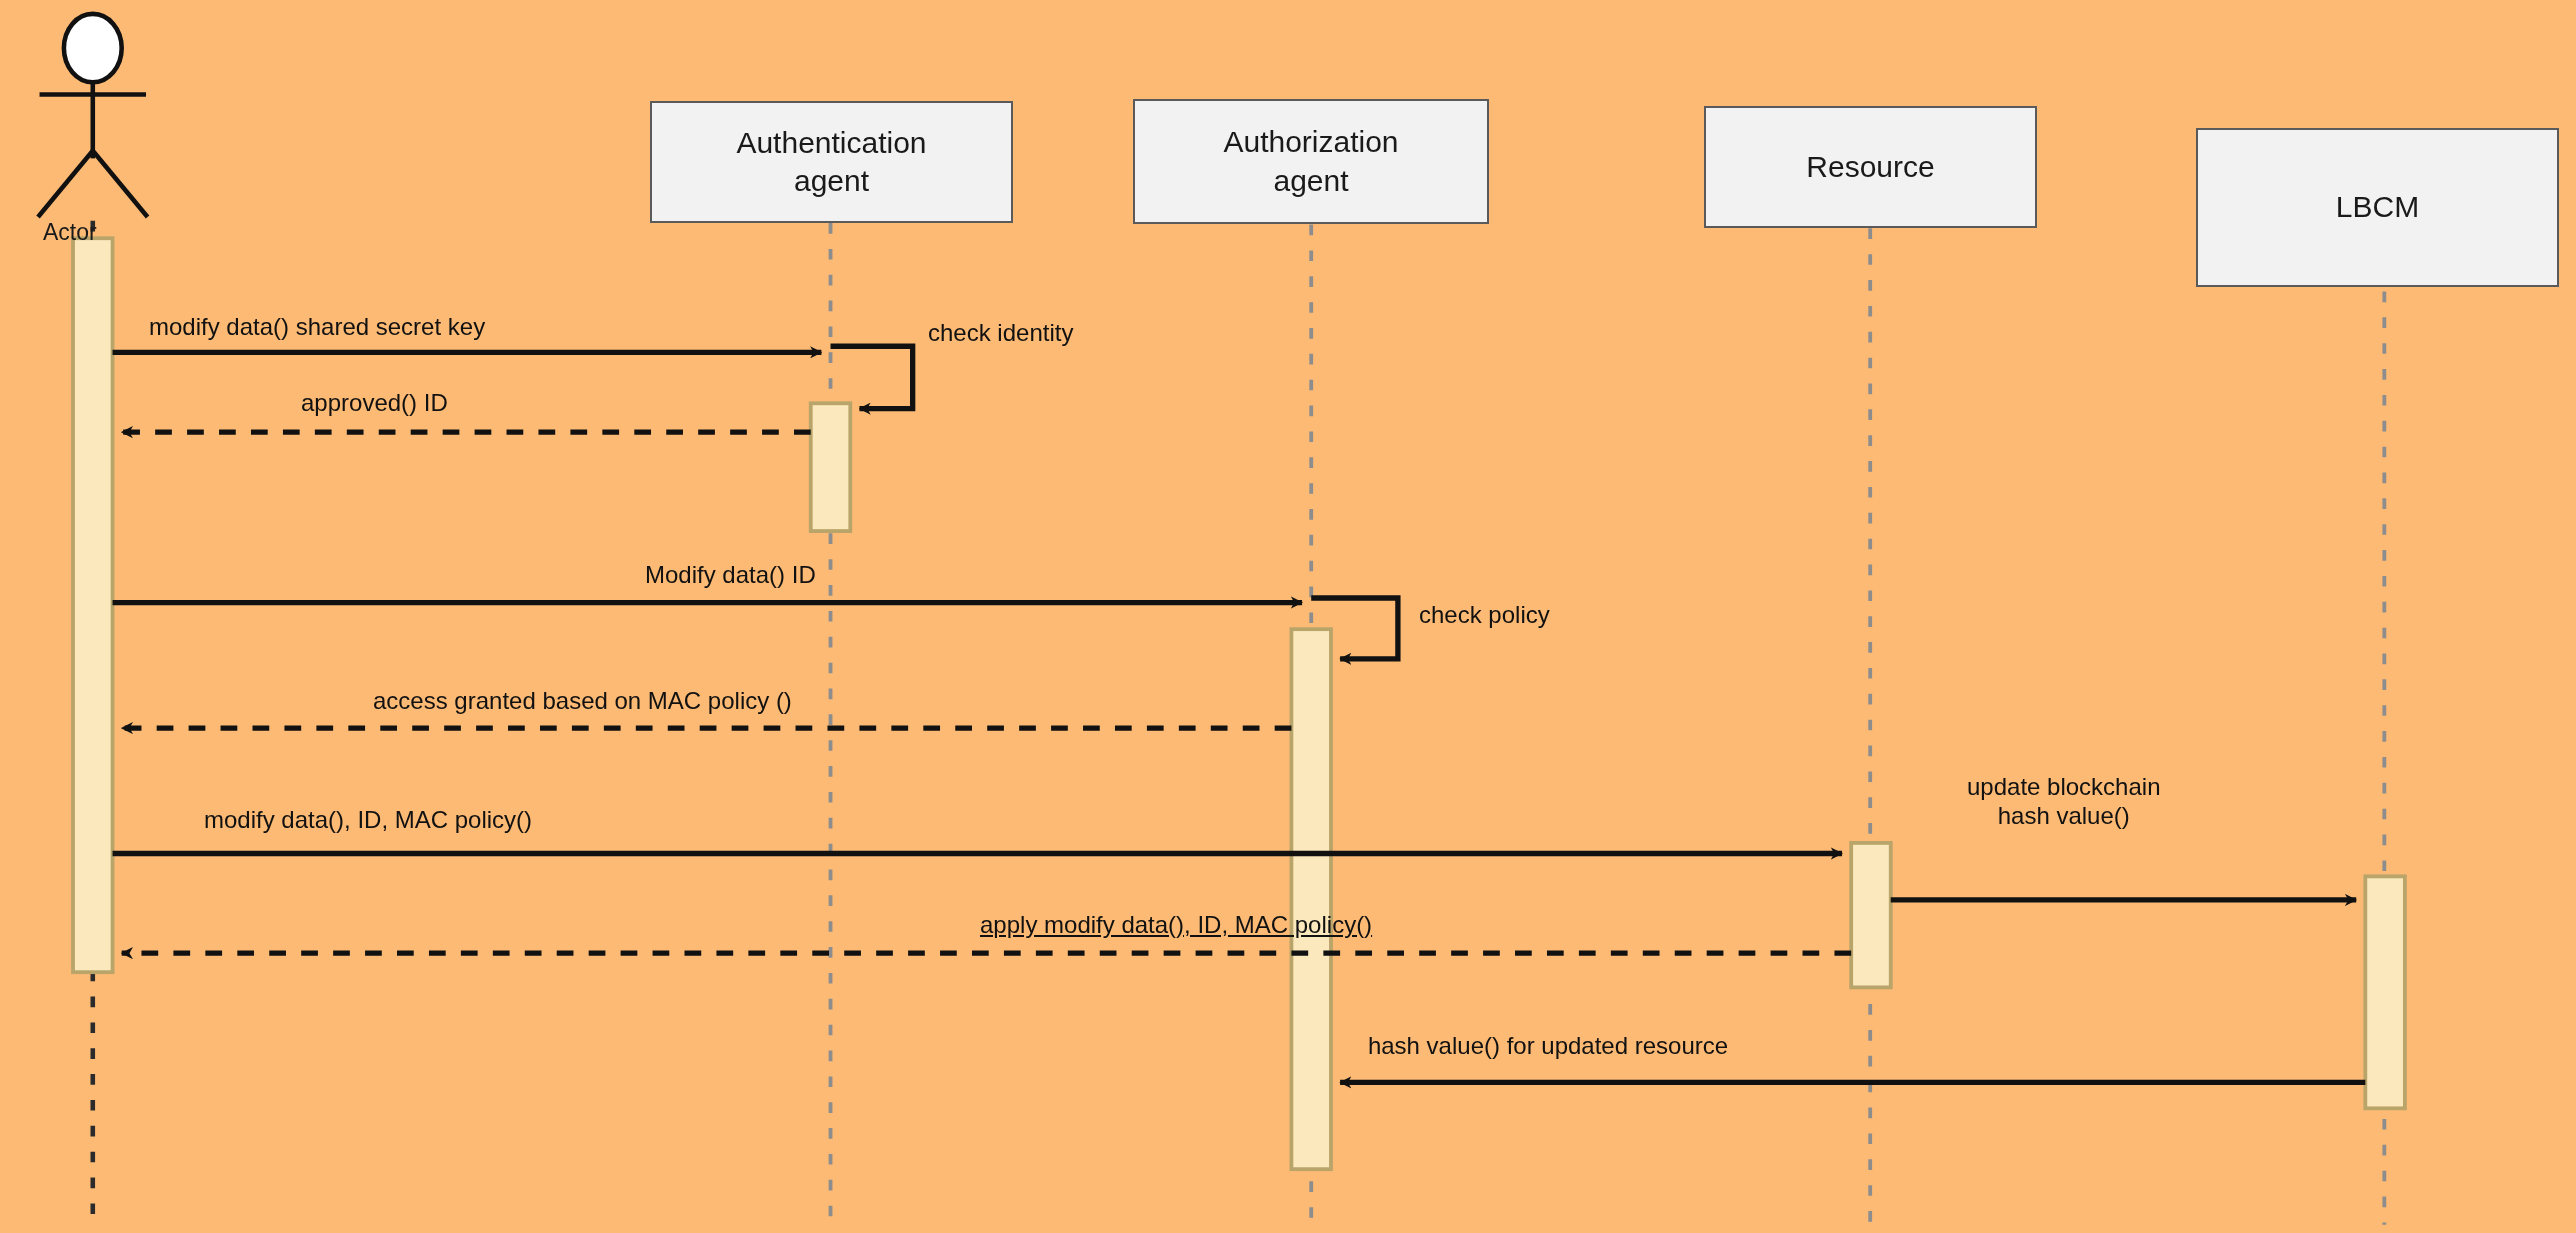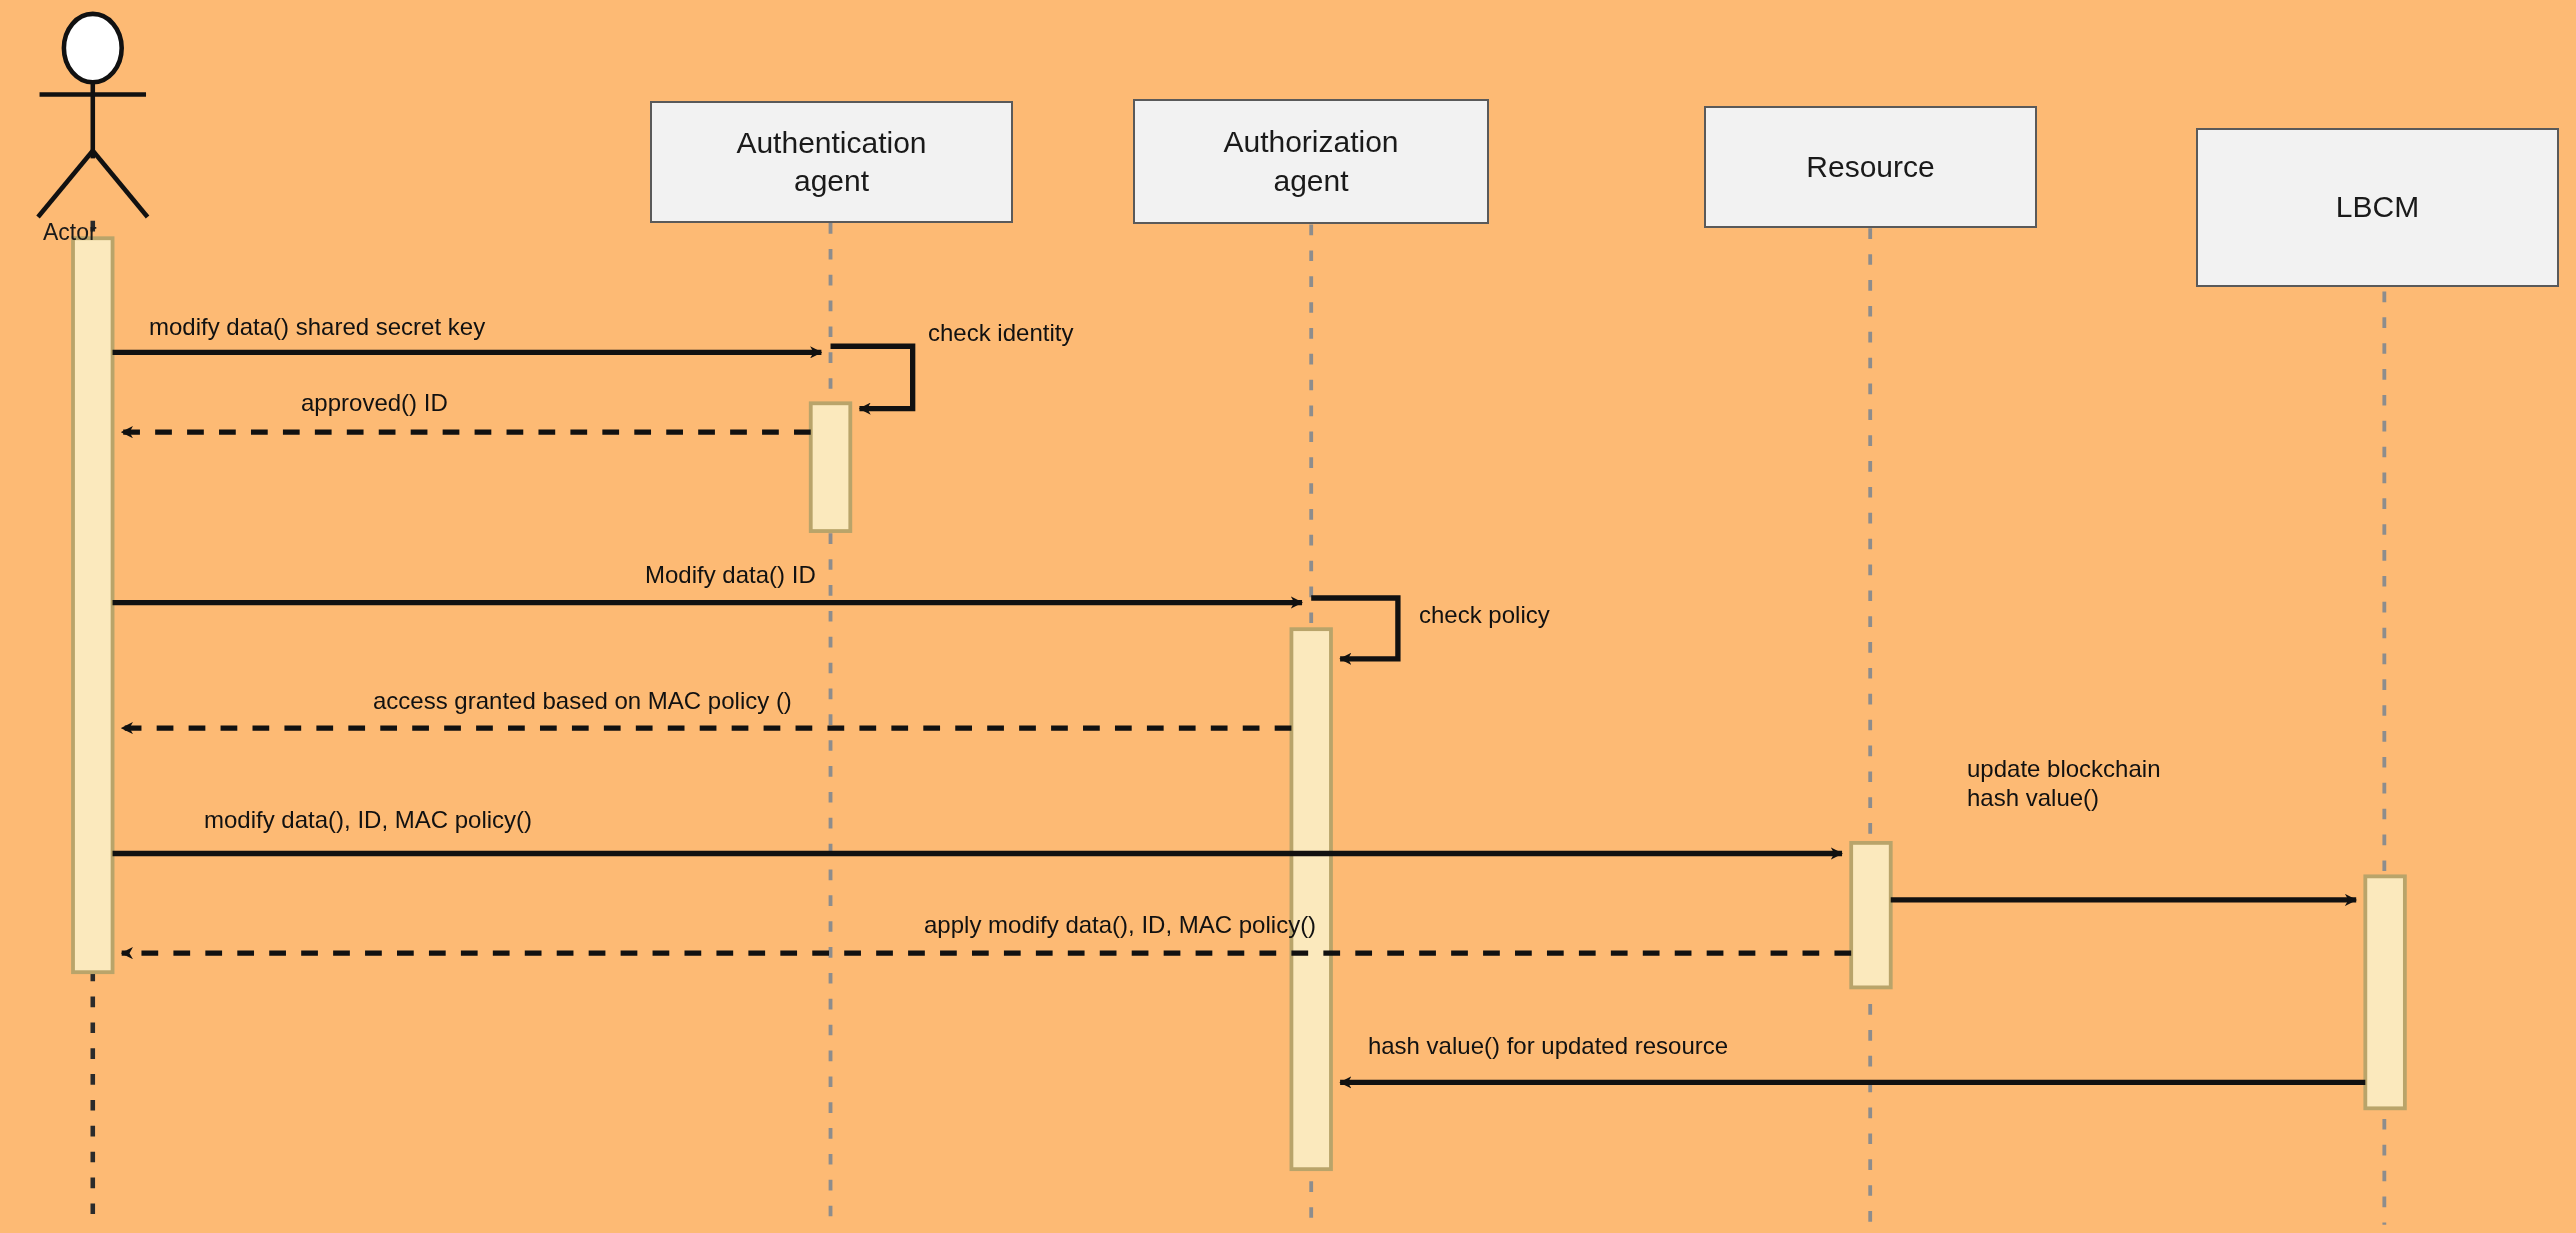--- a/index.html
+++ b/index.html
@@ -165,7 +165,7 @@
 
   <div class="msg-label" style="left:204px; top:806px;">modify data(), ID, MAC policy()</div>
 
-  <div class="msg-label two-line" style="left:1967px; top:754px; text-align:left;">
+  <div class="msg-label two-line" style="left:1967px; top:772px; text-align:center;">
     <span>update blockchain</span><br>
     <span>hash value()</span>
   </div>

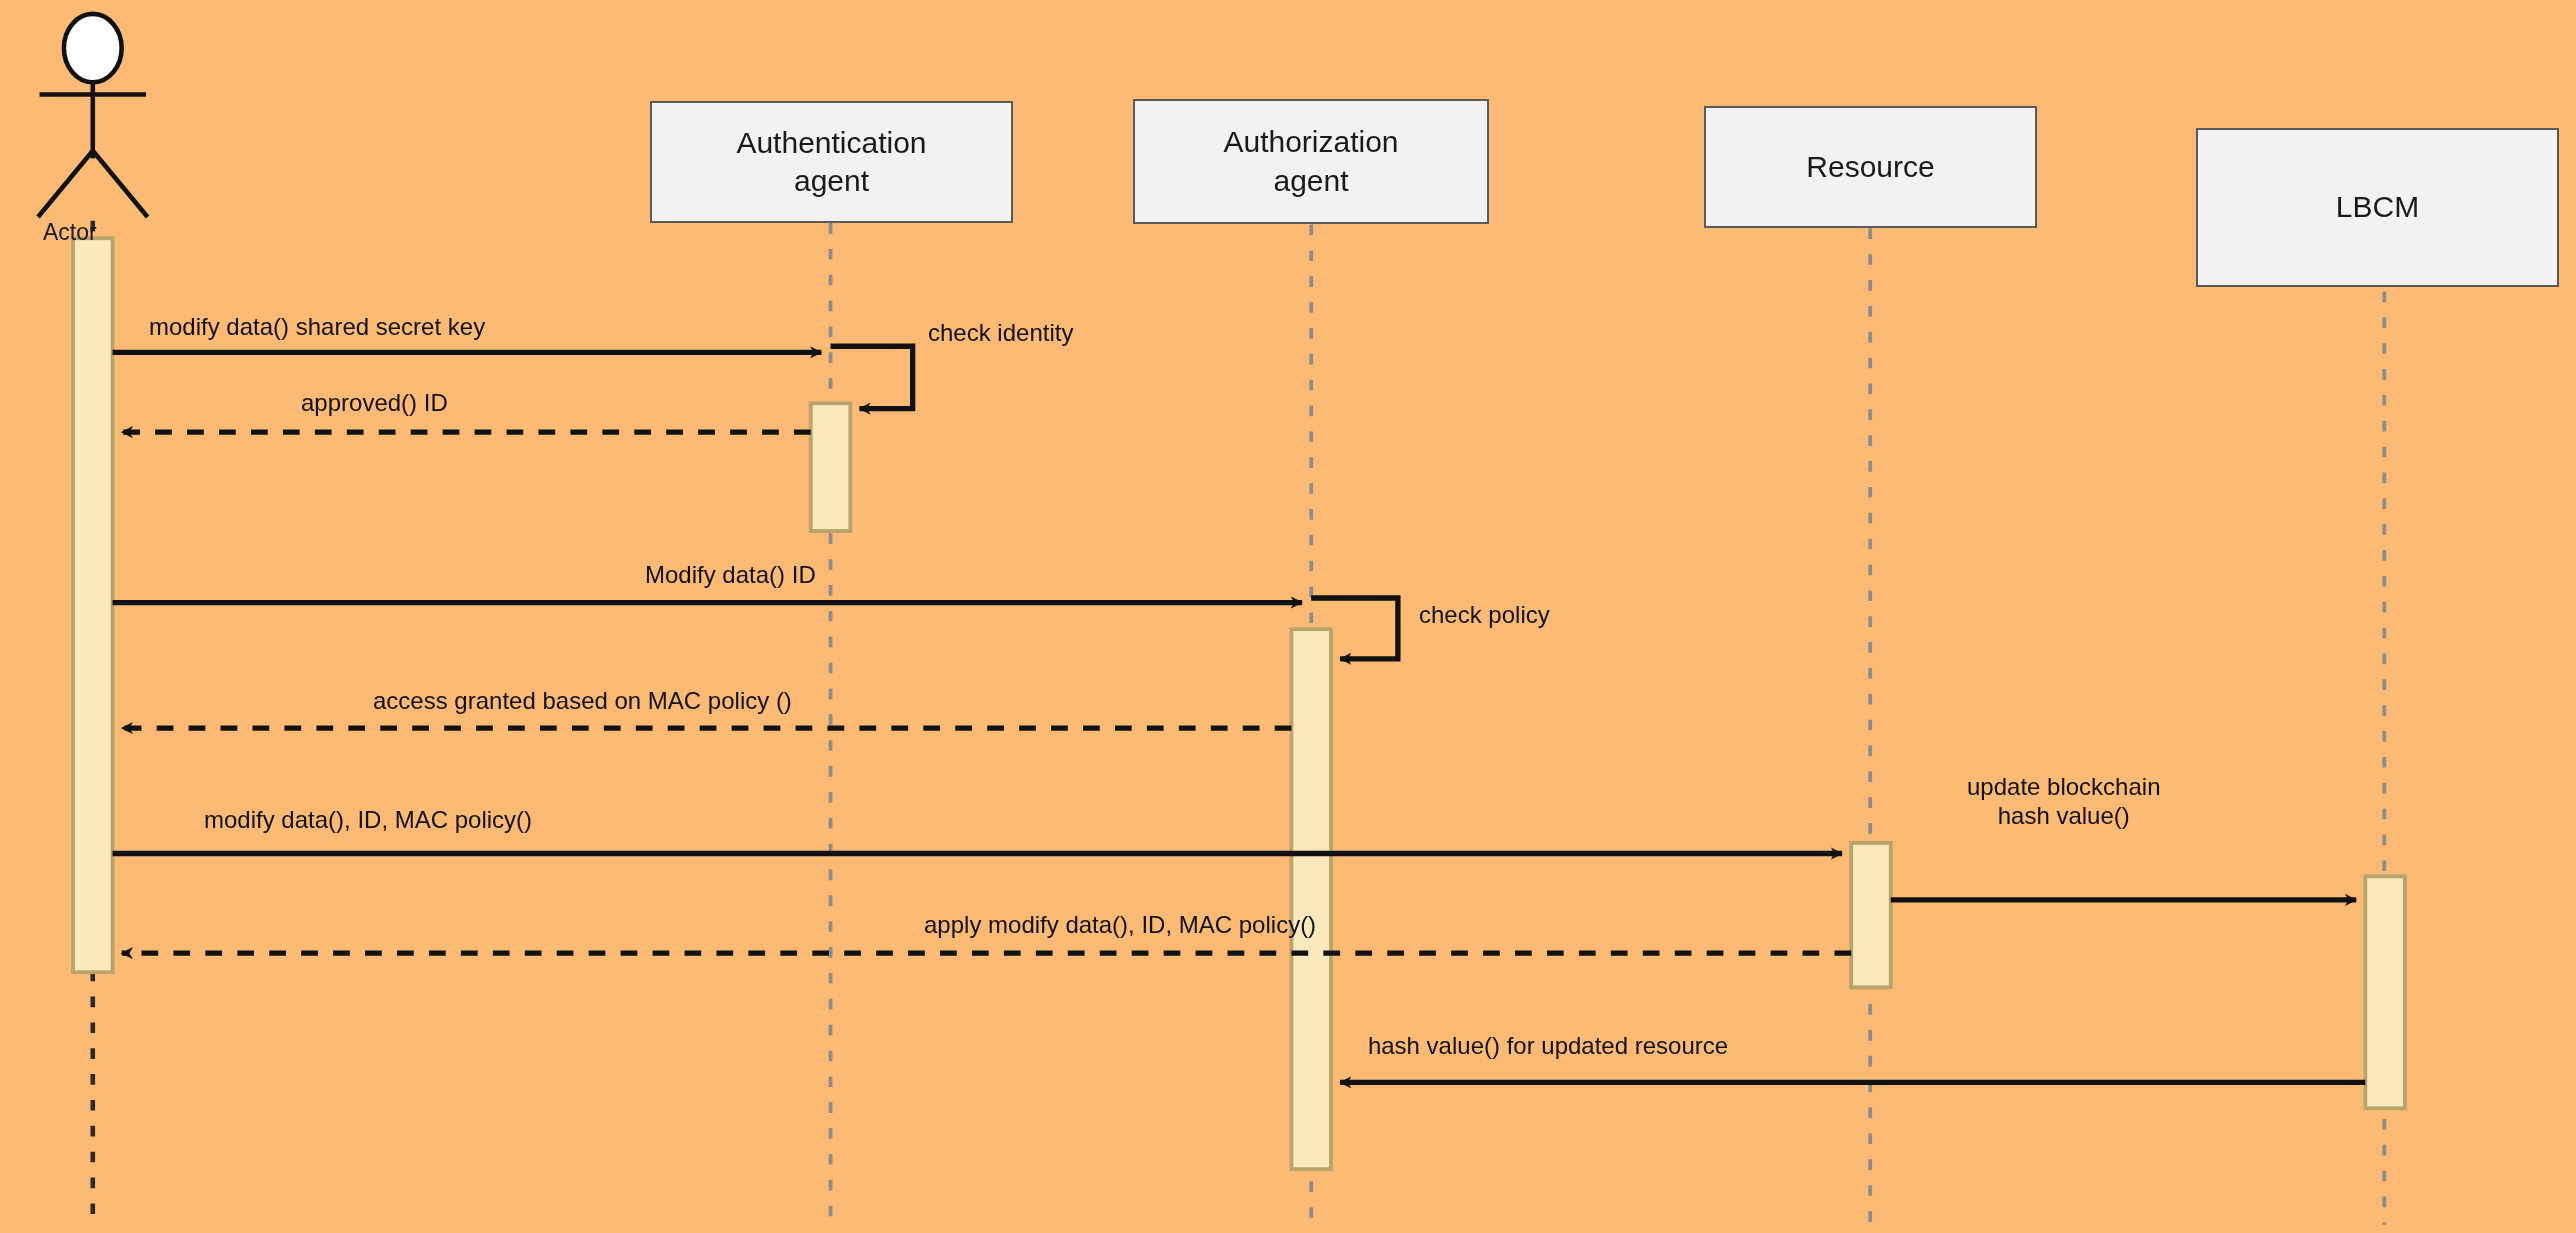--- a/index.html
+++ b/index.html
@@ -170,7 +170,7 @@
     <span>hash value()</span>
   </div>
 
-  <div class="msg-label" style="left:924px; top:911px;">apply modify data(), ID, MAC policy()</div>
+  <div class="msg-label" style="left:980px; top:911px;text-decoration:underline;">apply modify data(), ID, MAC policy()</div>
 
   <div class="msg-label two-line" style="left:1548px; top:1002px; text-align:center; transform:translateX(-50%);">
     <br>

